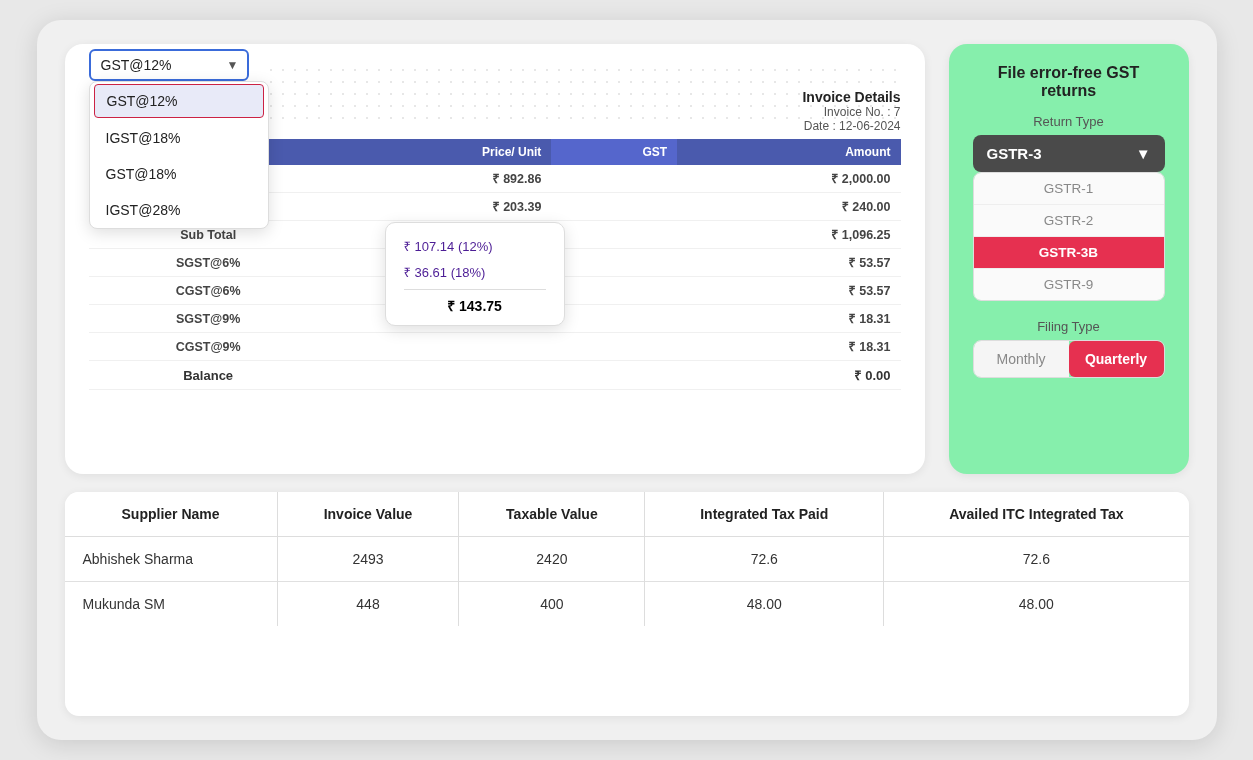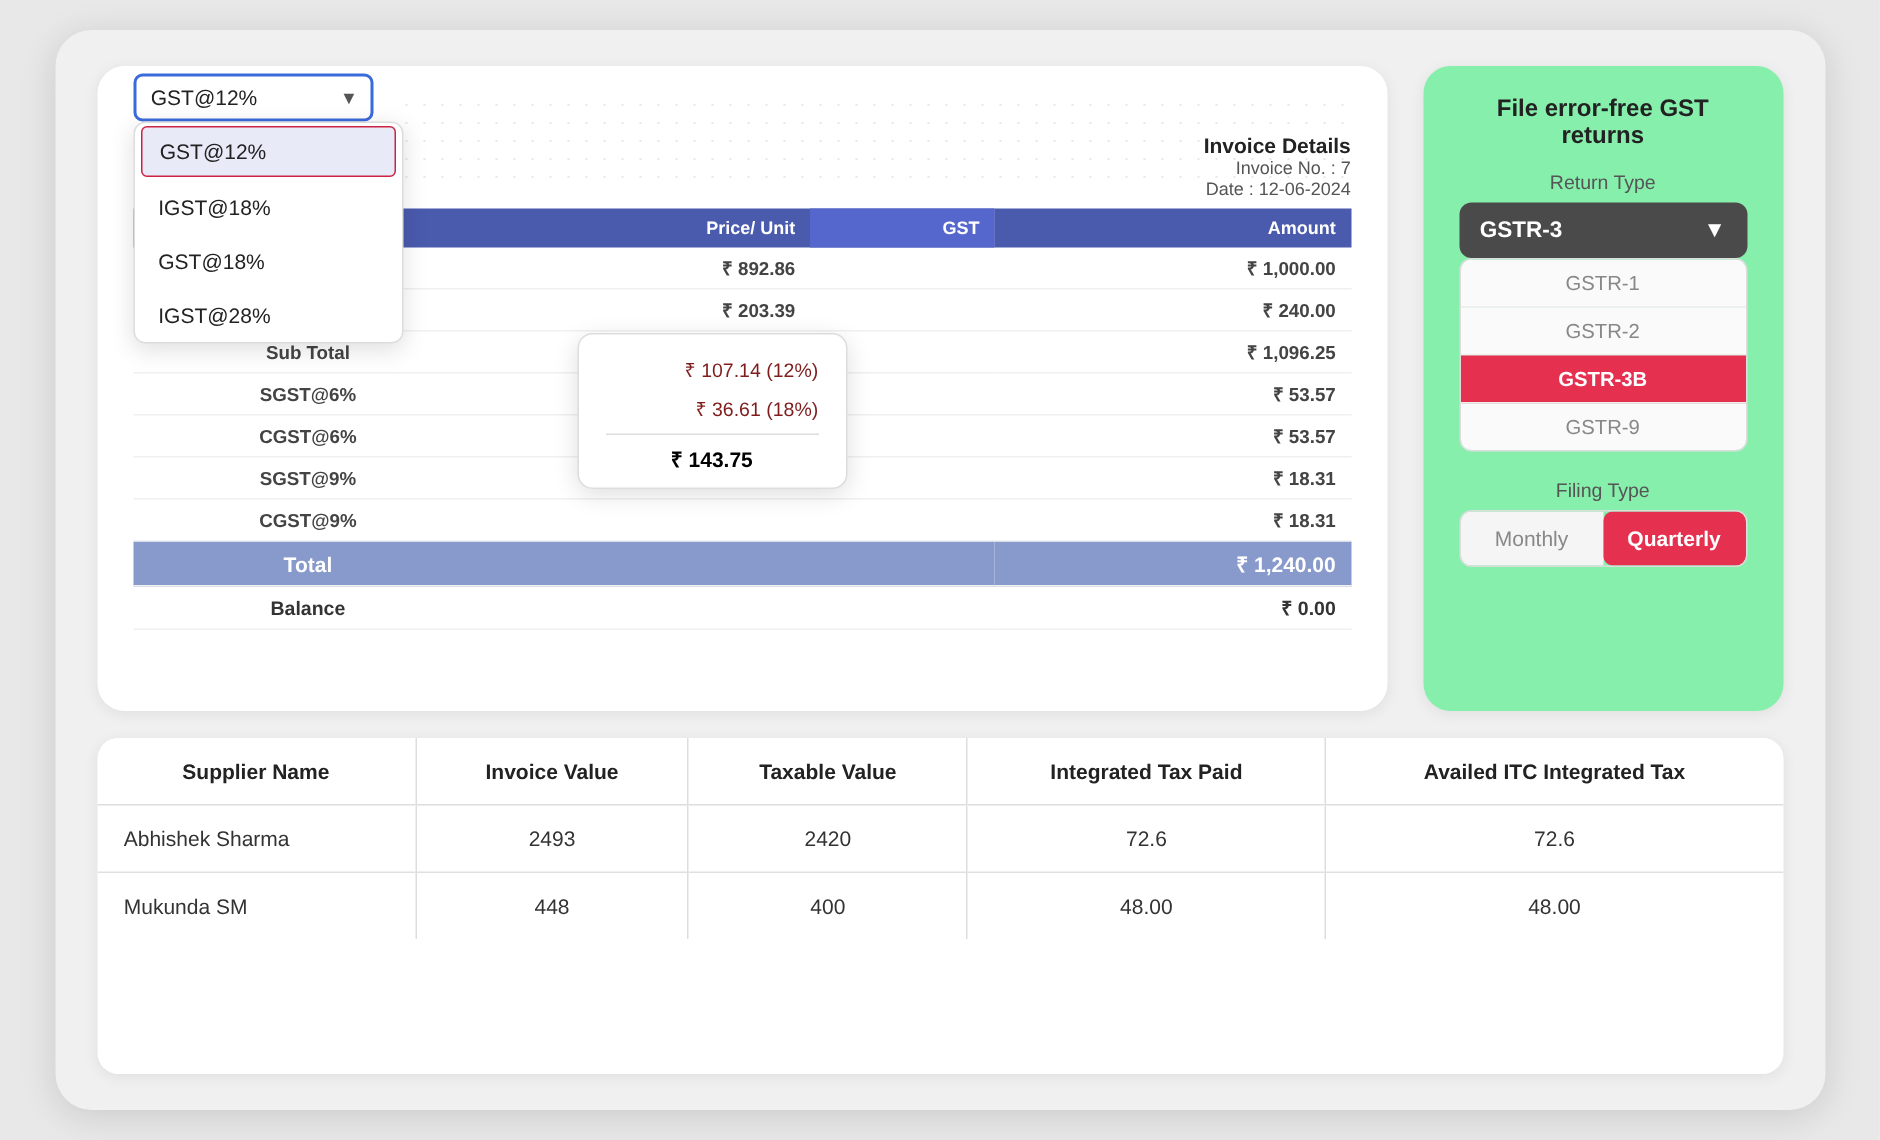--- a/index.html
+++ b/index.html
@@ -377,7 +377,7 @@
             <td></td>
             <td>₹ 892.86</td>
             <td></td>
-            <td>₹ 1,000.00</td>
+            <td>₹ 2,000.00</td>
           </tr>
           <tr class="subtotal-row">
             <td></td>

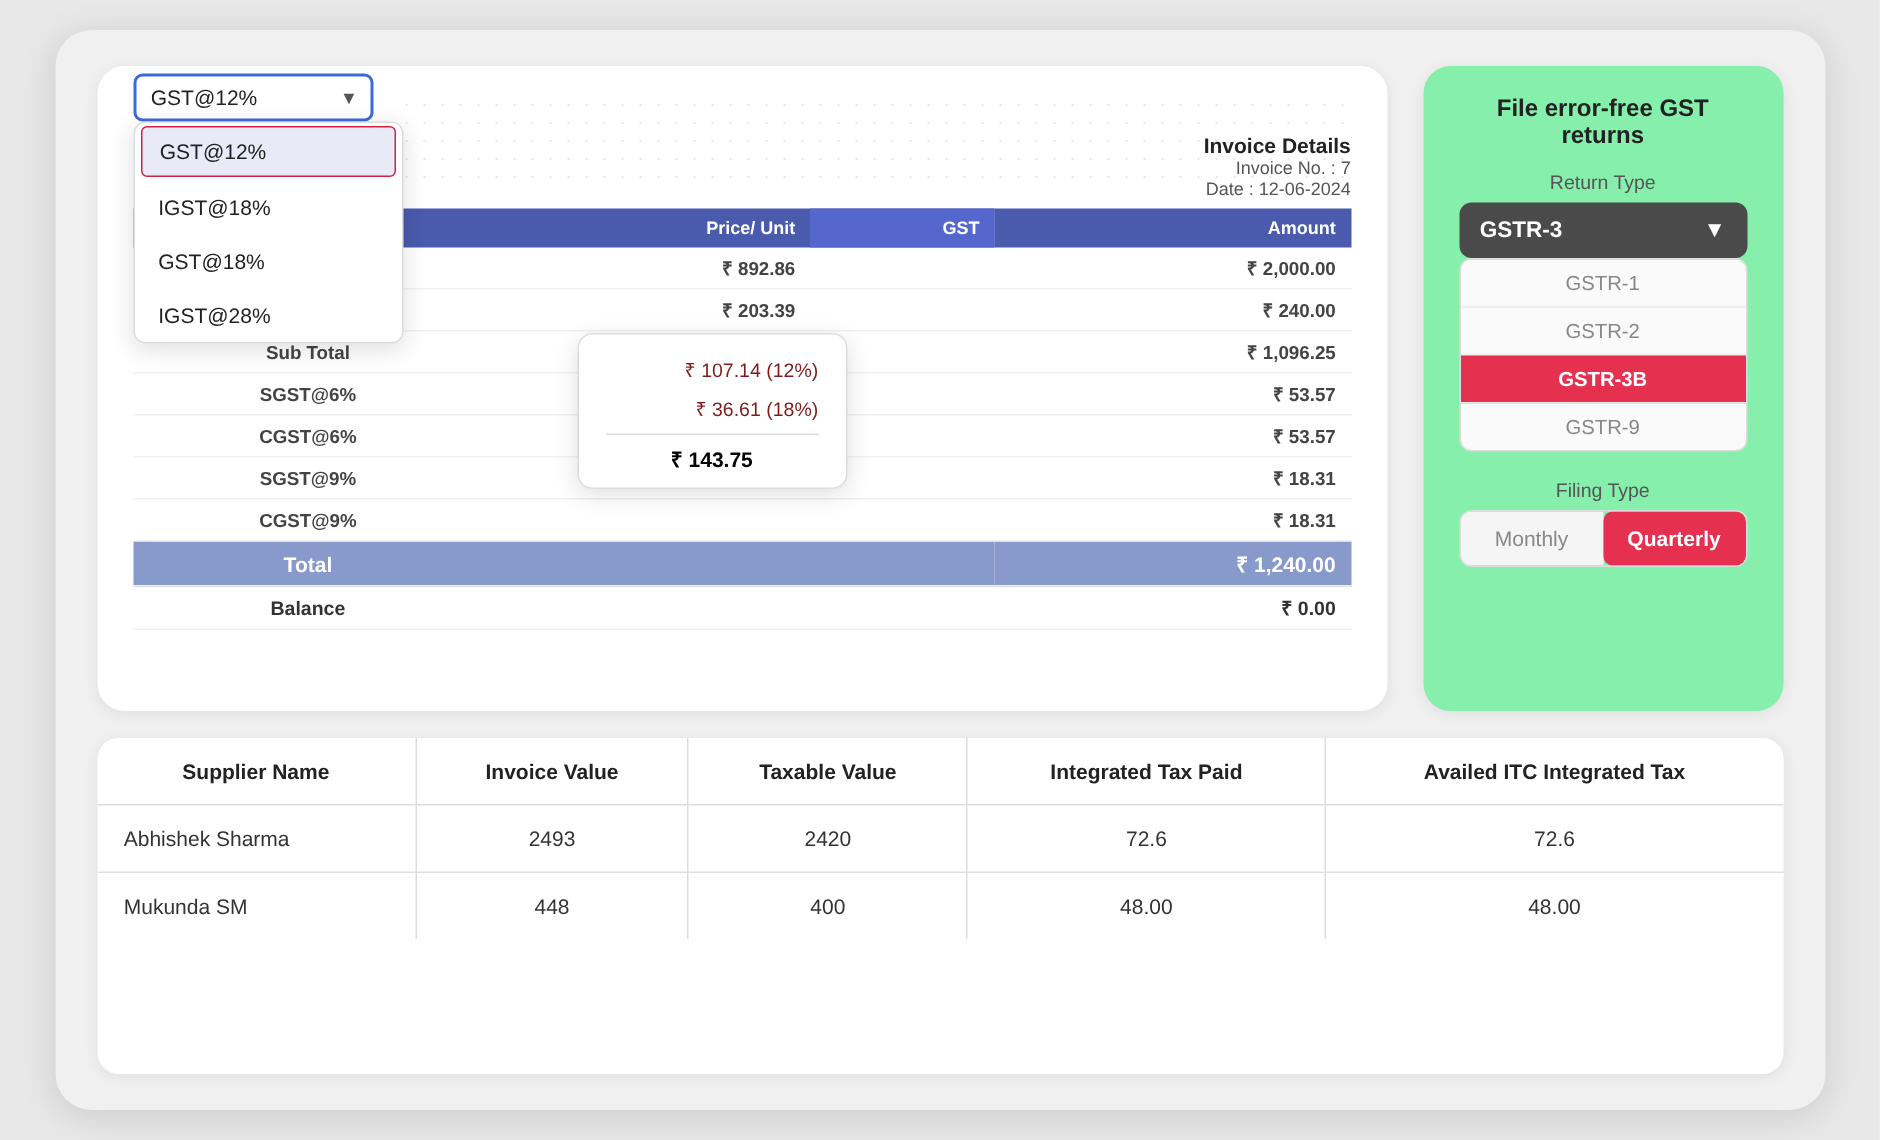--- a/index.html
+++ b/index.html
@@ -167,9 +167,9 @@
     }
     .gst-popup-item {
       font-size: 13px;
-      color: #7f1d1d;
+      color: #4c1d95;
       padding: 4px 0;
-      text-align: right;
+      text-align: left;
     }
     .gst-popup-total {
       font-weight: 700;

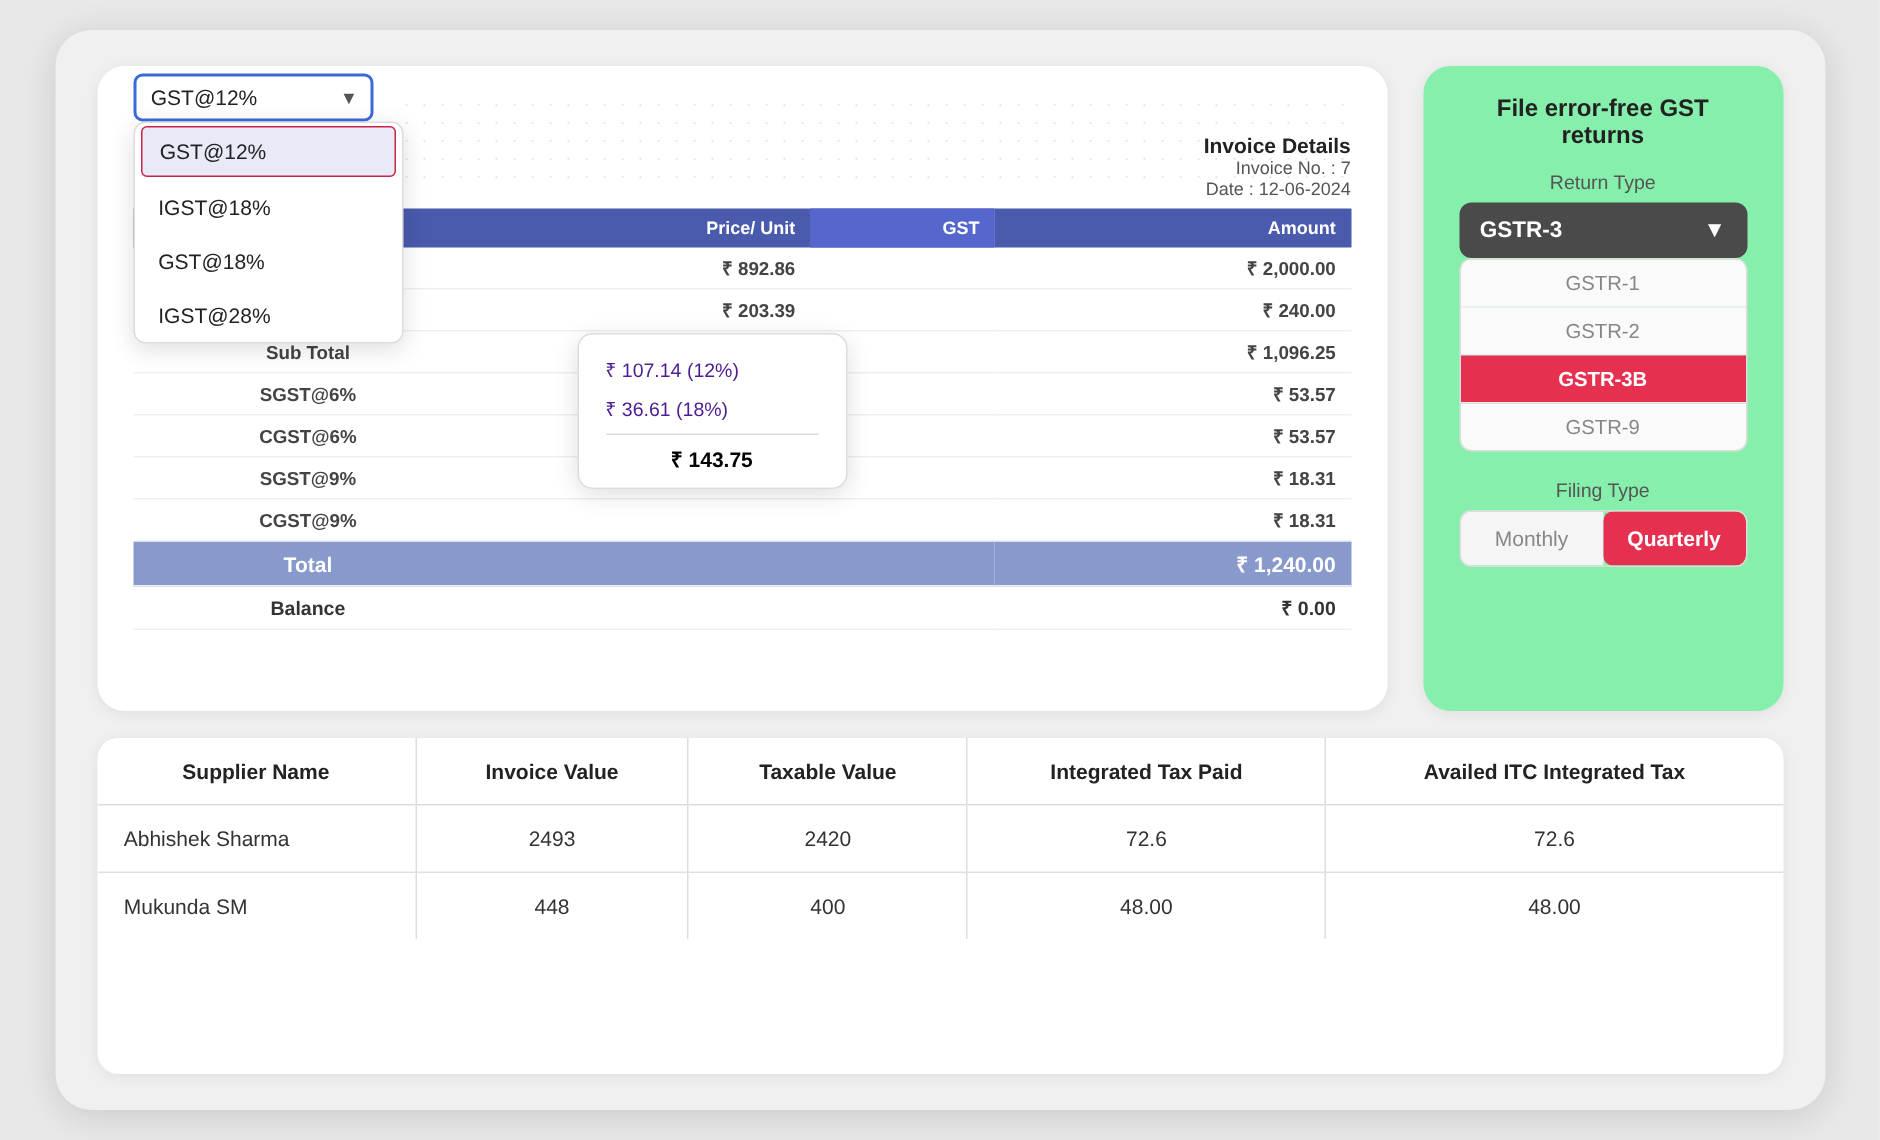--- a/index.html
+++ b/index.html
@@ -414,12 +414,6 @@
             <td></td>
             <td></td>
             <td>₹ 18.31</td>
-          </tr>
-          <tr class="total-row">
-            <td>Total</td>
-            <td></td>
-            <td></td>
-            <td>₹ 1,240.00</td>
           </tr>
           <tr class="balance-row">
             <td>Balance</td>

